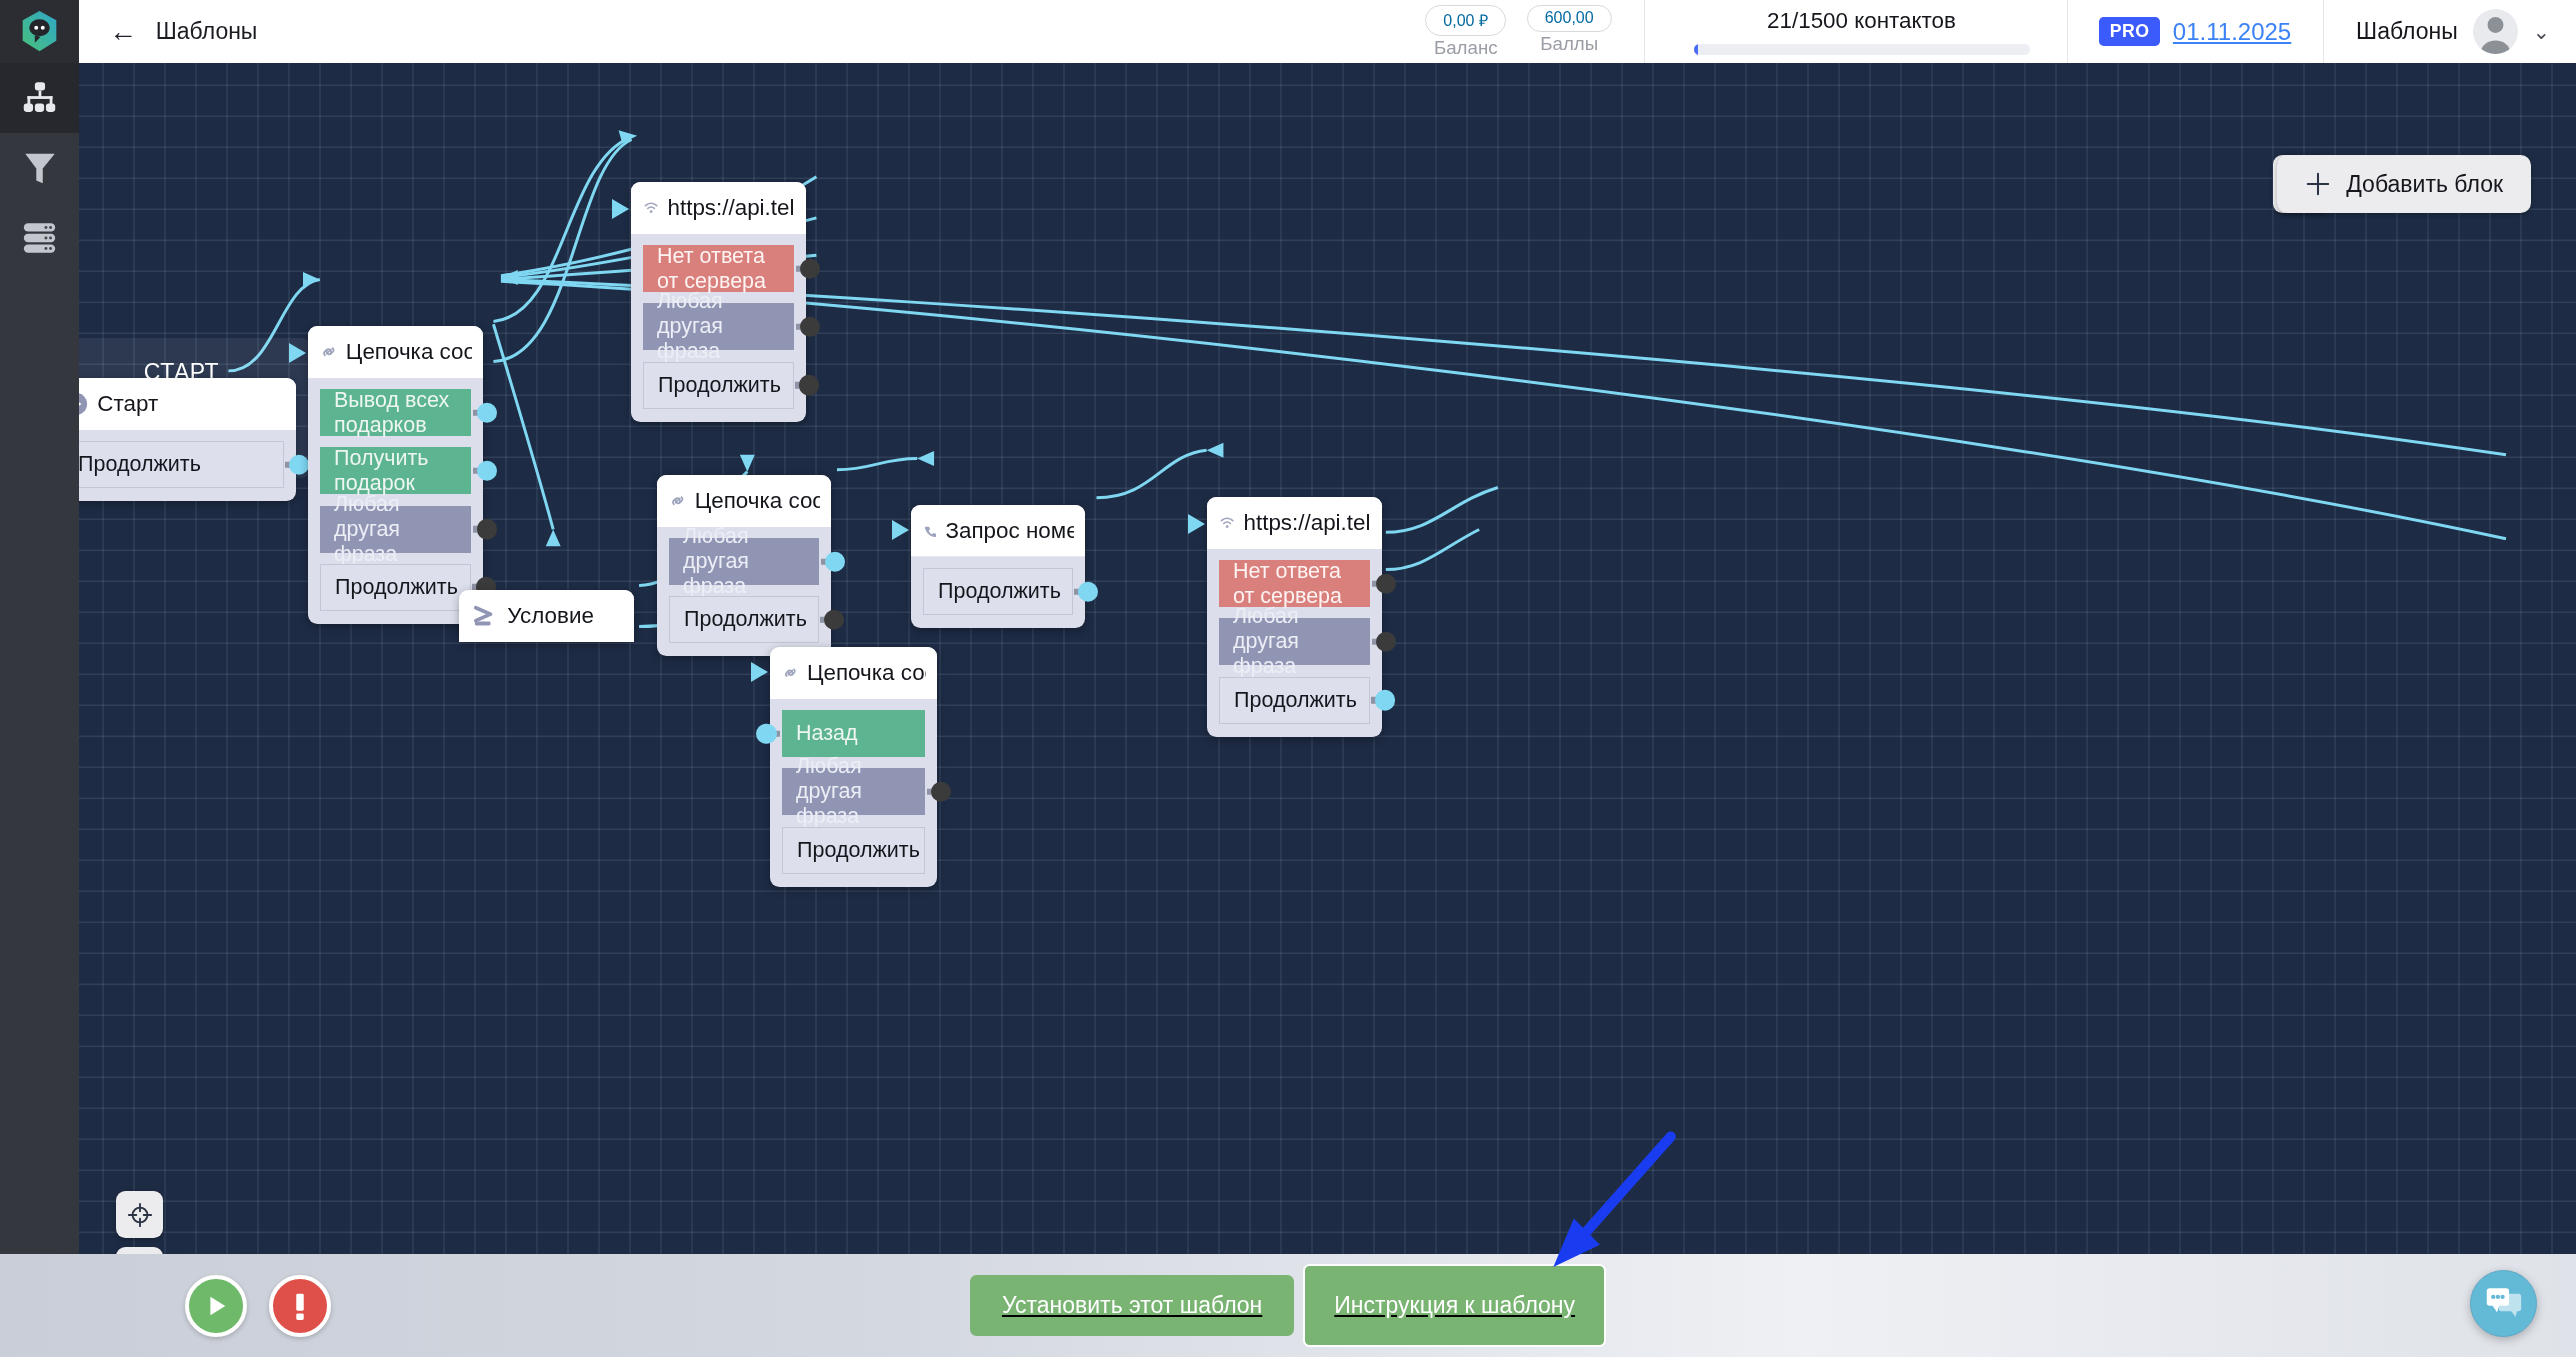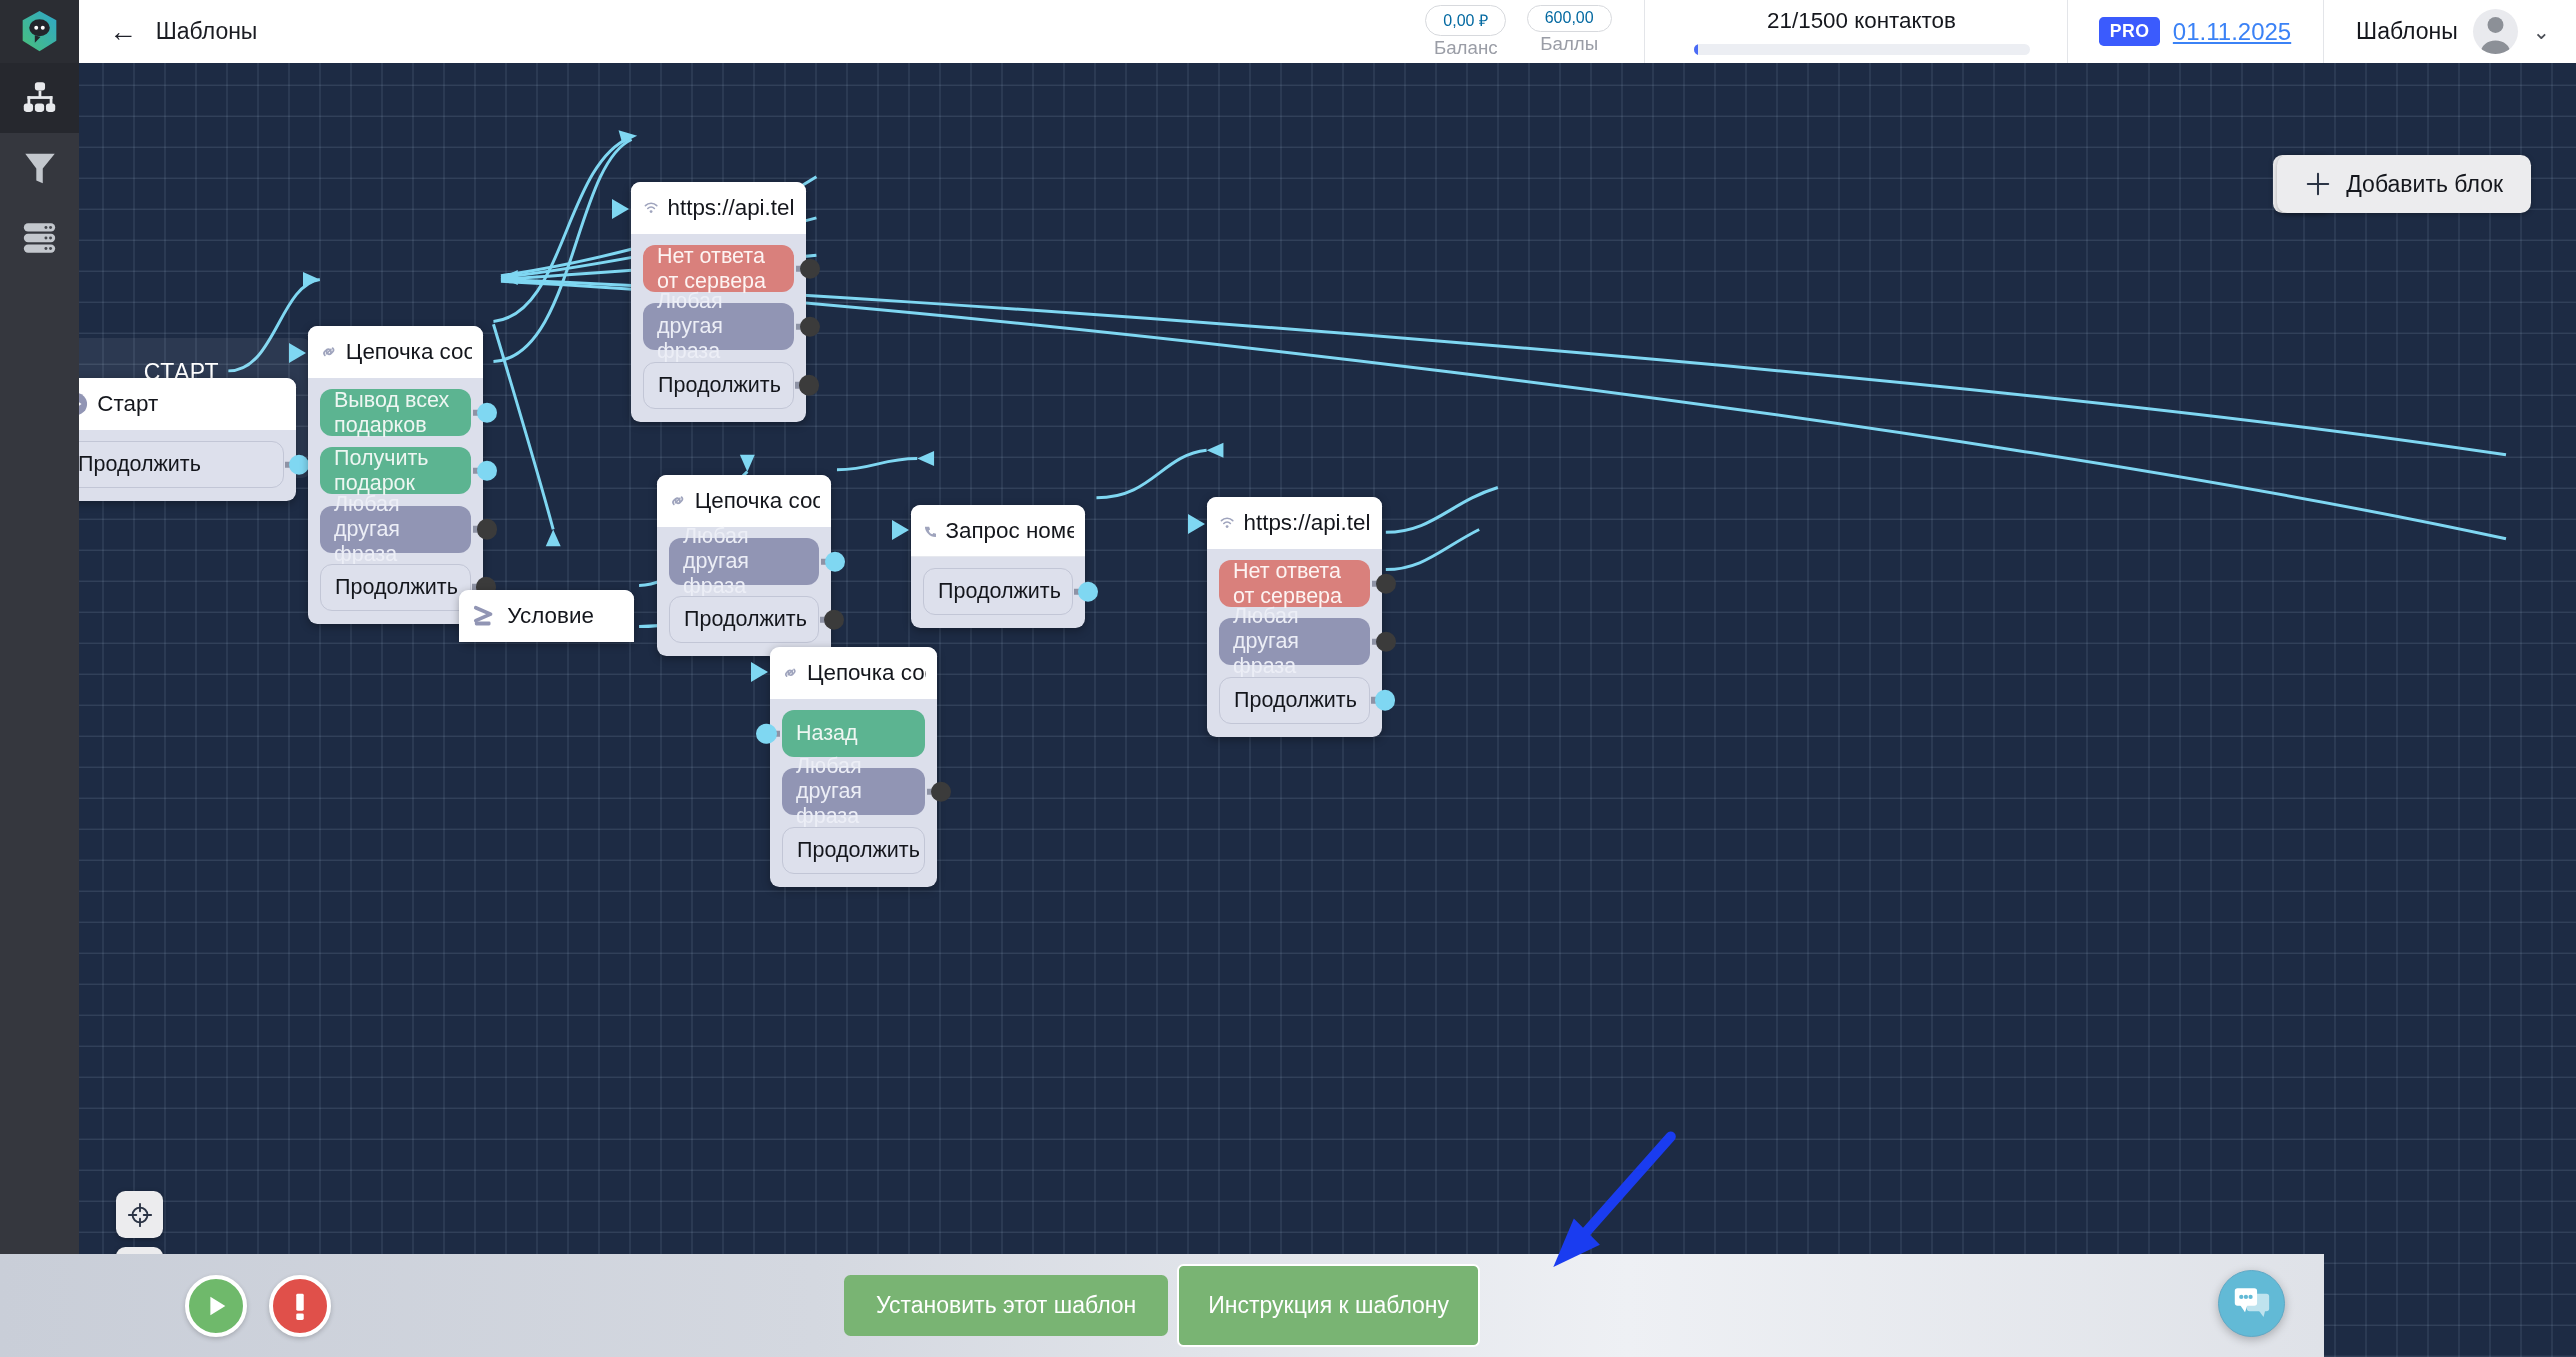--- a/index.html
+++ b/index.html
@@ -113,7 +113,7 @@
   }
   .node-body { padding: 11.2px 12px 13px 12px; display: flex; flex-direction: column; gap: 11.2px; }
   .btn-row {
-    position: relative; border-radius: 12px; height: 47px;
+    position: relative; border-radius: 0; height: 47px;
     display: flex; align-items: center; padding: 0 14px; font-size: 21.5px;
   }
   .btn-green { background: #5cb491; color: #eef6f2; }

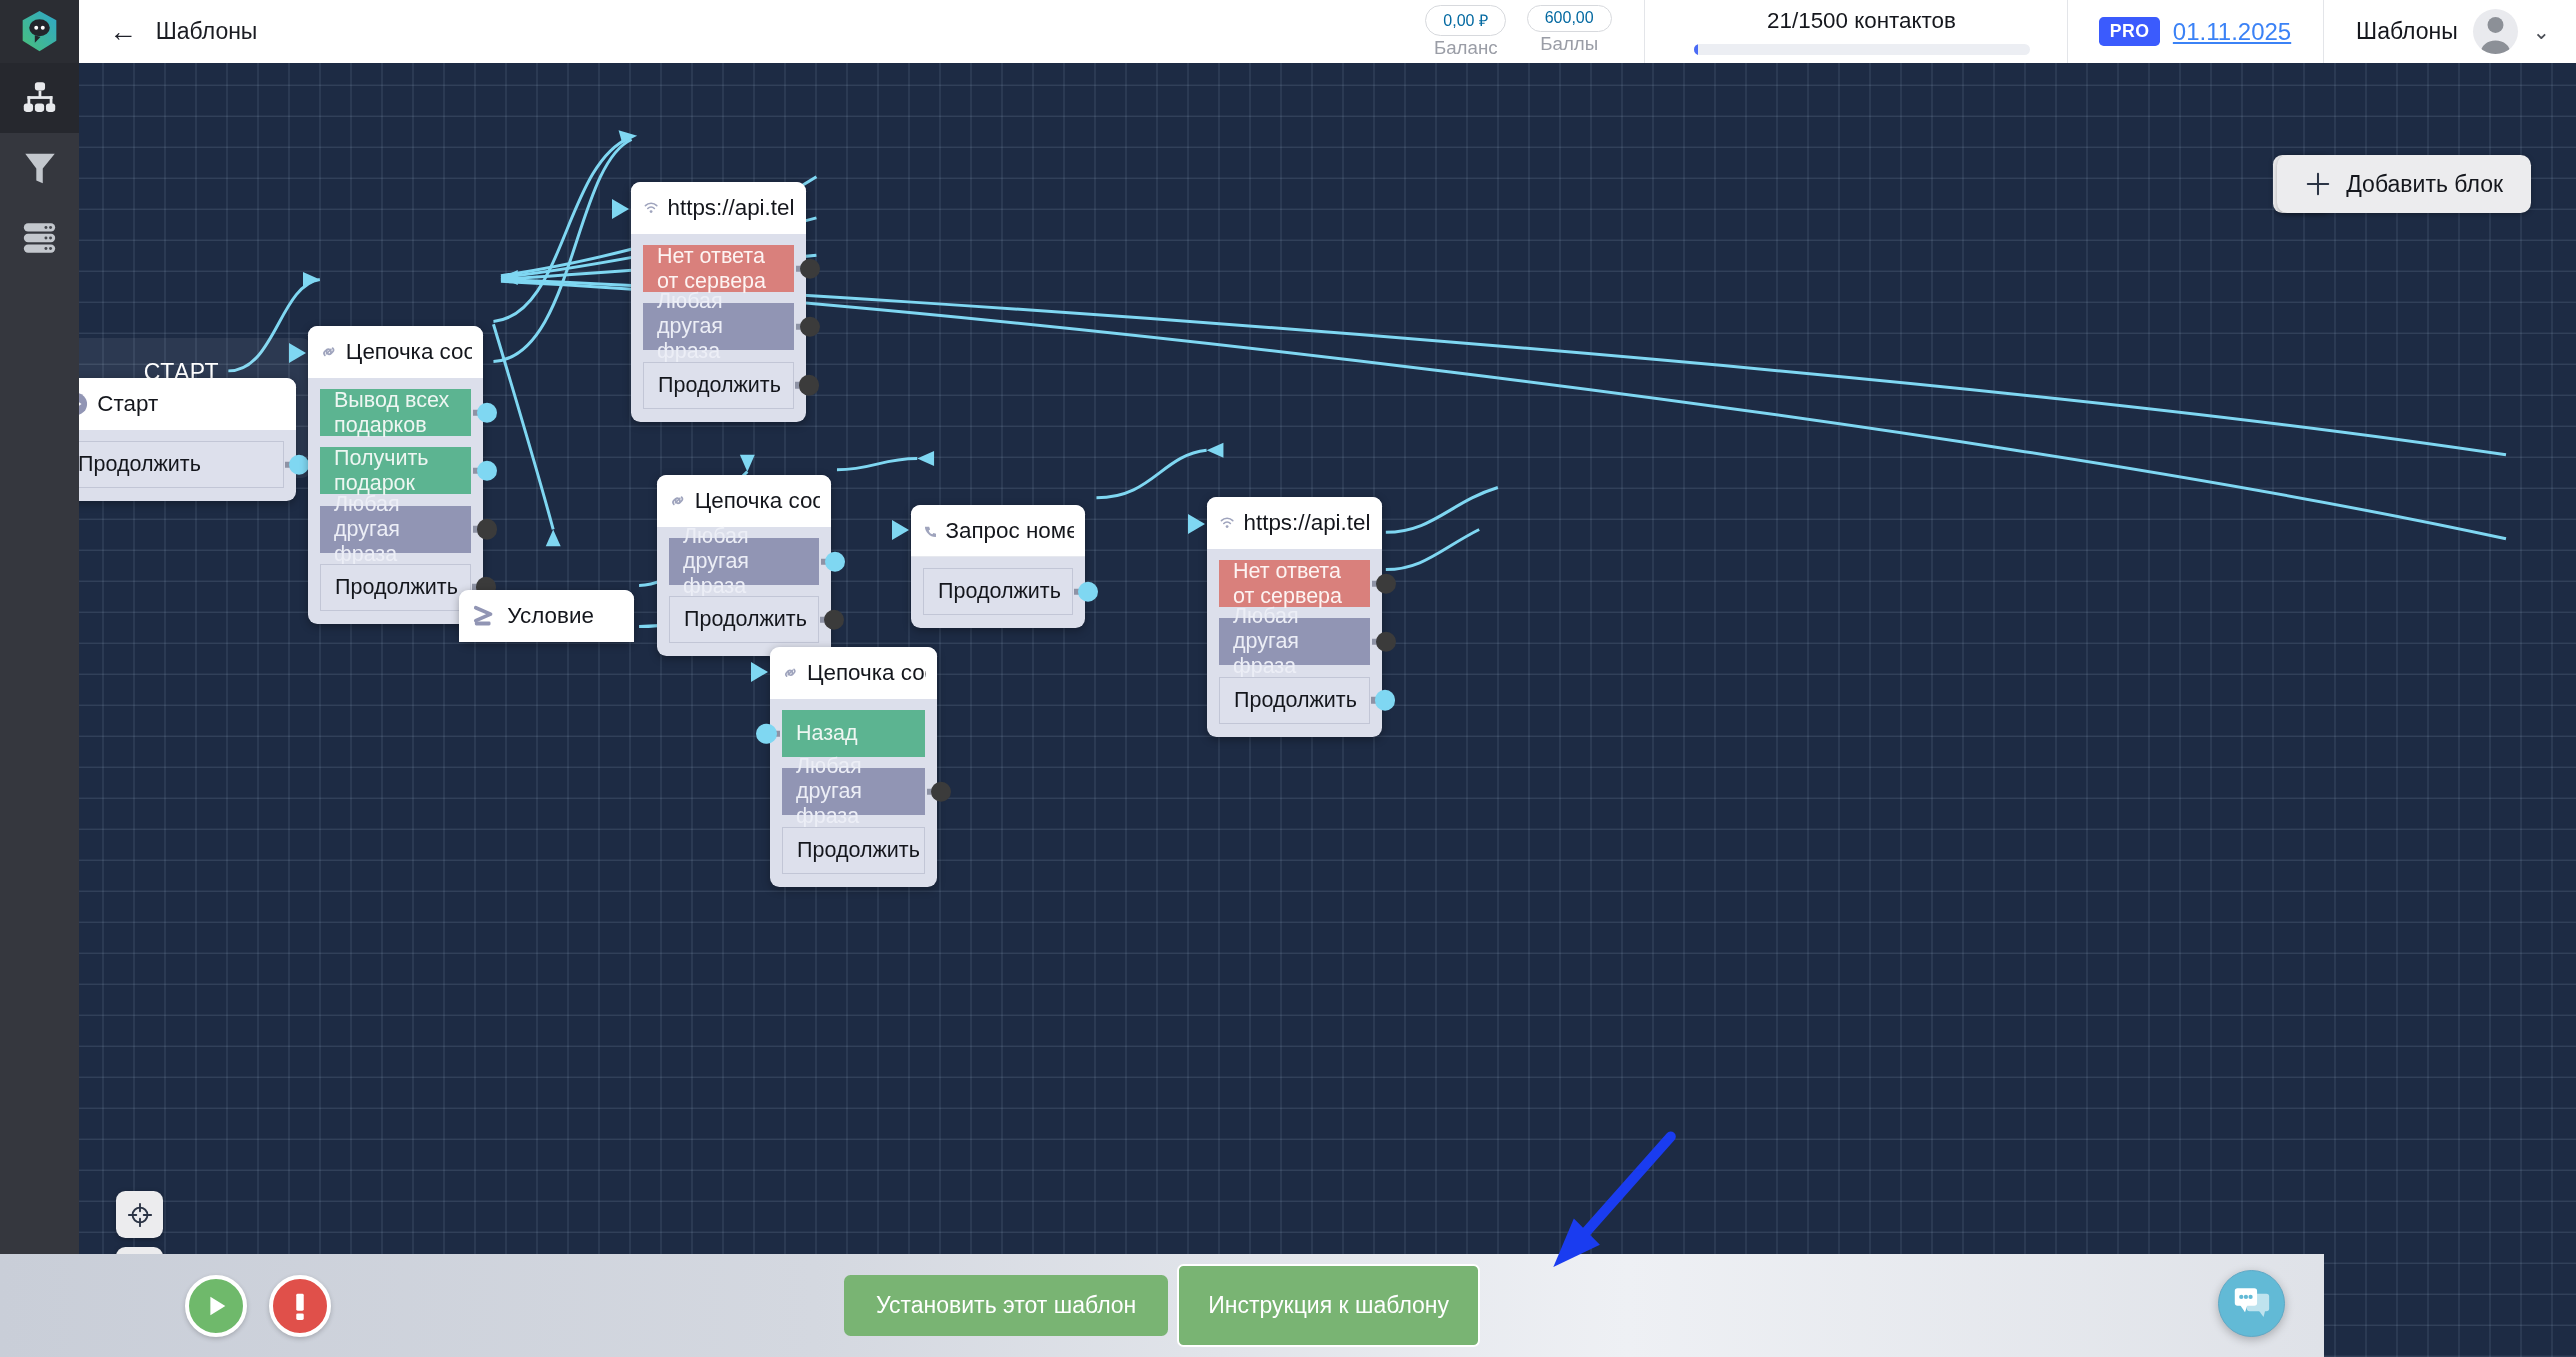--- a/index.html
+++ b/index.html
@@ -166,9 +166,9 @@
 
   
   .bottombar {
-    position: absolute; left: 0; bottom: 0; width: 2324px; height: 103px;
+    position: absolute; left: 0; bottom: 0; width: 2576px; height: 103px;
     background: linear-gradient(to right, #c9ced8 0%, #d4d8e0 35%, #eef0f4 70%, #dfe2e8 100%);
-    display: flex; align-items: center; justify-content: center; gap: 9px; z-index: 45;
+    display: flex; align-items: center; justify-content: center; gap: 9px; z-index: 45; text-decoration: underline;
   }
   .tpl-btn {
     background: #79b473; color: #fff; font-size: 23px;

